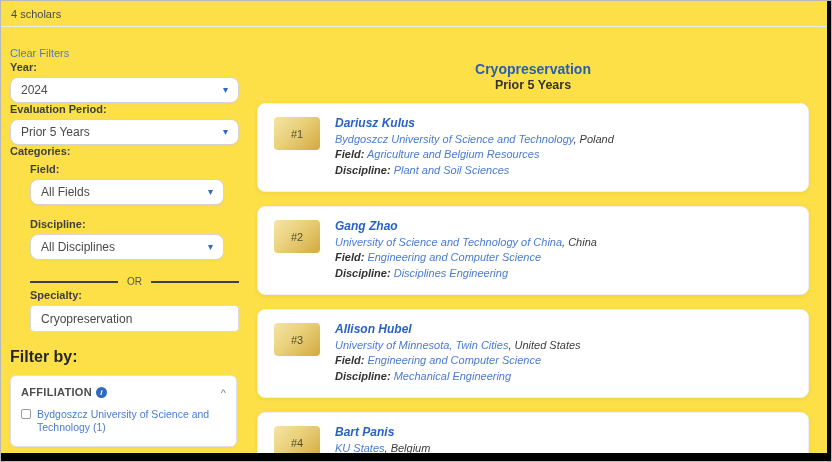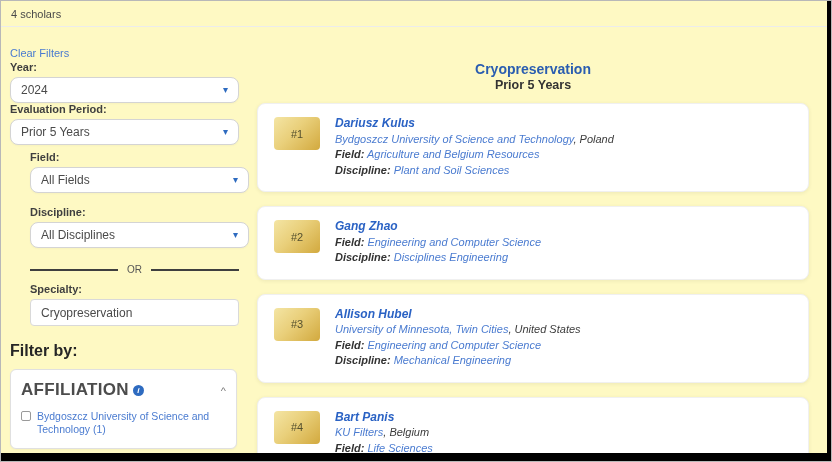--- a/index.html
+++ b/index.html
@@ -9,7 +9,7 @@
   .page {
     position:relative;
     width:832px; height:462px;
-    background:#fef9c3;
+    background:#fde047;
     border:1px solid #b8b8b8;
     overflow:hidden;
     color:#3c3c3c;

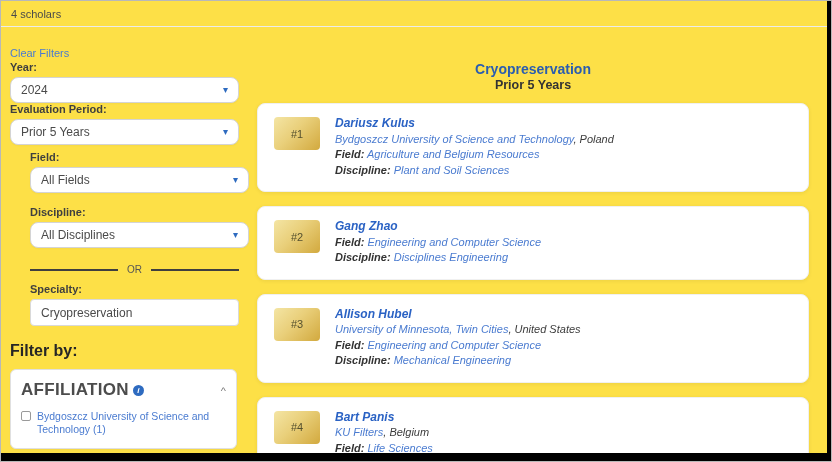--- a/index.html
+++ b/index.html
@@ -137,6 +137,7 @@
         <span class="caret">▾</span>
       </div>
 
+      <div class="fld-label">Categories:</div>
 
       <div class="fld-label indent" style="margin-top:6px;">Field:</div>
       <div class="select narrow indent">

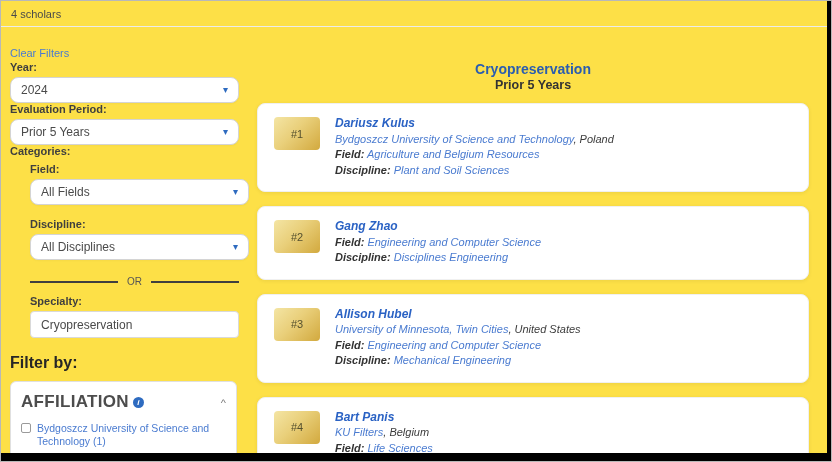--- a/index.html
+++ b/index.html
@@ -40,7 +40,7 @@
   }
   .select .caret { color:#2e6bc0; font-size:10px; line-height:1; }
   .indent { margin-left:20px; }
-  .select.narrow { width:219px; }
+  .select.narrow { width:194px; }
 
   .or-divider { display:flex; align-items:center; width:209px; margin:16px 0 2px 20px; }
   .or-divider .line { flex:1; border-top:2px solid #3f3f3f; }

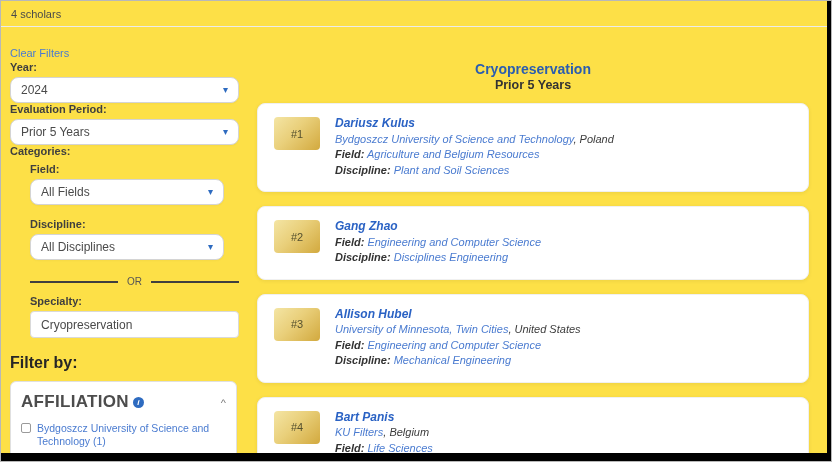--- a/index.html
+++ b/index.html
@@ -210,6 +210,9 @@
             <div class="card-body">
               <a class="scholar-name">Gang Zhao</a>
               <div>
+                <a class="link">University of Science and Technology of China</a><span>, China</span>
+              </div>
+              <div>
                 <span class="bold-label">Field:</span>
                 <a class="link">Engineering and Computer Science</a>
               </div>

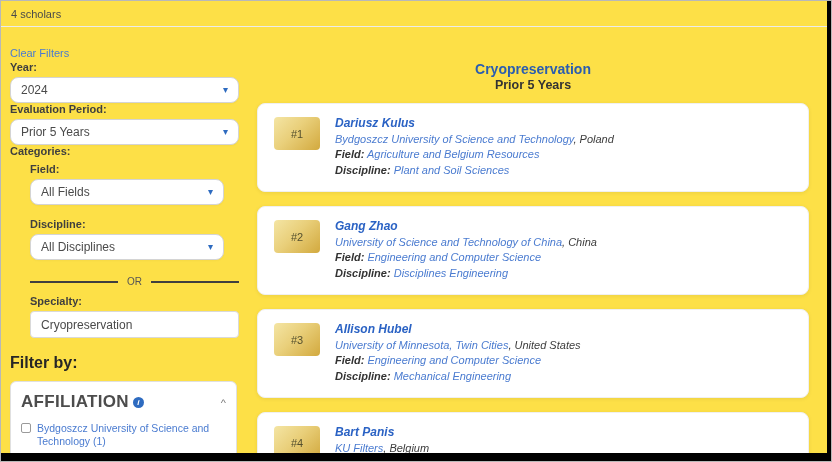--- a/index.html
+++ b/index.html
@@ -157,7 +157,7 @@
         <span class="line"></span>
       </div>
 
-      <div class="fld-label indent" style="margin-top:8px;">Specialty:</div>
+      <div class="fld-label indent" style="margin-top:2px;">Specialty:</div>
       <input class="specialty-input indent" value="Cryopreservation" style="">
 
       <div class="filter-by">Filter by:</div>

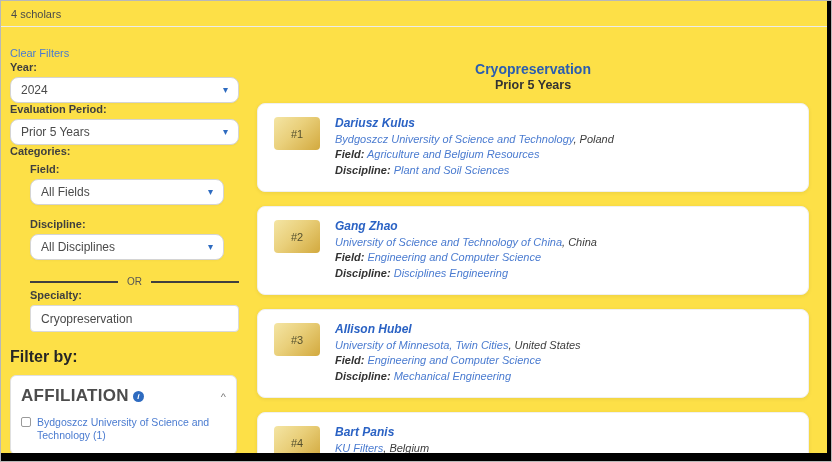--- a/index.html
+++ b/index.html
@@ -64,7 +64,7 @@
     box-shadow:0 1px 2px rgba(0,0,0,0.04);
   }
   .affil-header { display:flex; align-items:center; }
-  .affil-title { font-size:17px; font-weight:600; color:#4c4c4c; letter-spacing:0.3px; }
+  .affil-title { font-size:11px; font-weight:600; color:#4c4c4c; letter-spacing:0.3px; }
   .info-icon {
     display:inline-flex; align-items:center; justify-content:center;
     width:11px; height:11px; margin-left:4px;

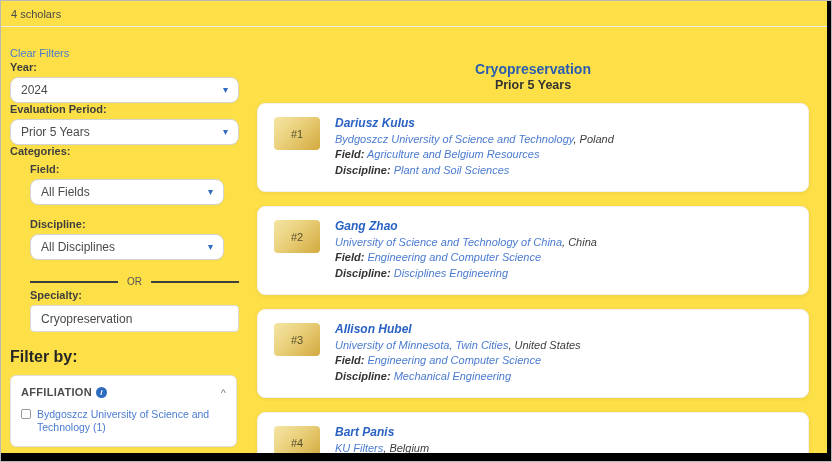--- a/index.html
+++ b/index.html
@@ -246,7 +246,7 @@
             <div class="card-body">
               <a class="scholar-name">Bart Panis</a>
               <div>
-                <a class="link">KU Filters</a><span>, Belgium</span>
+                <a class="link">KU States</a><span>, Belgium</span>
               </div>
               <div>
                 <span class="bold-label">Field:</span>

